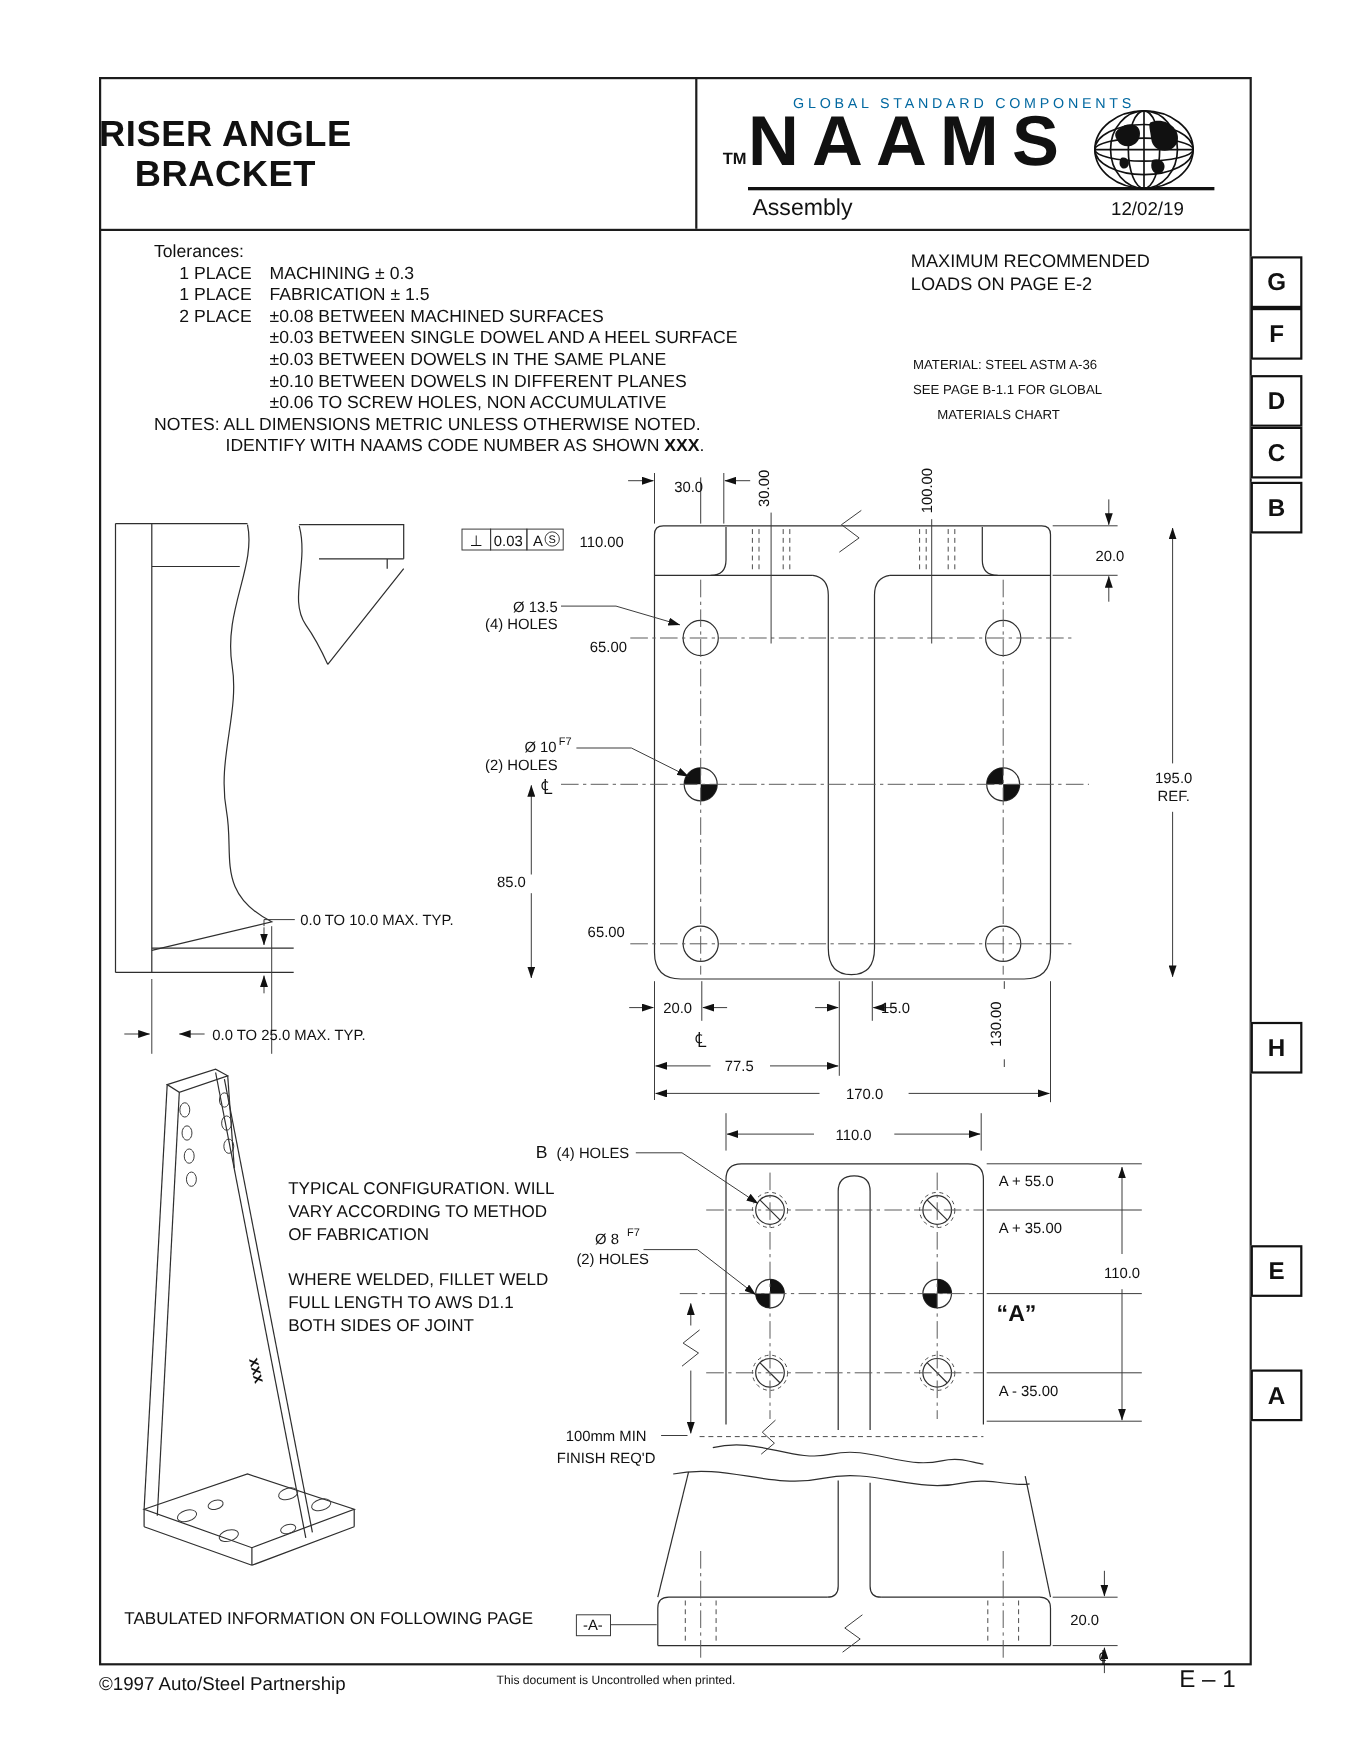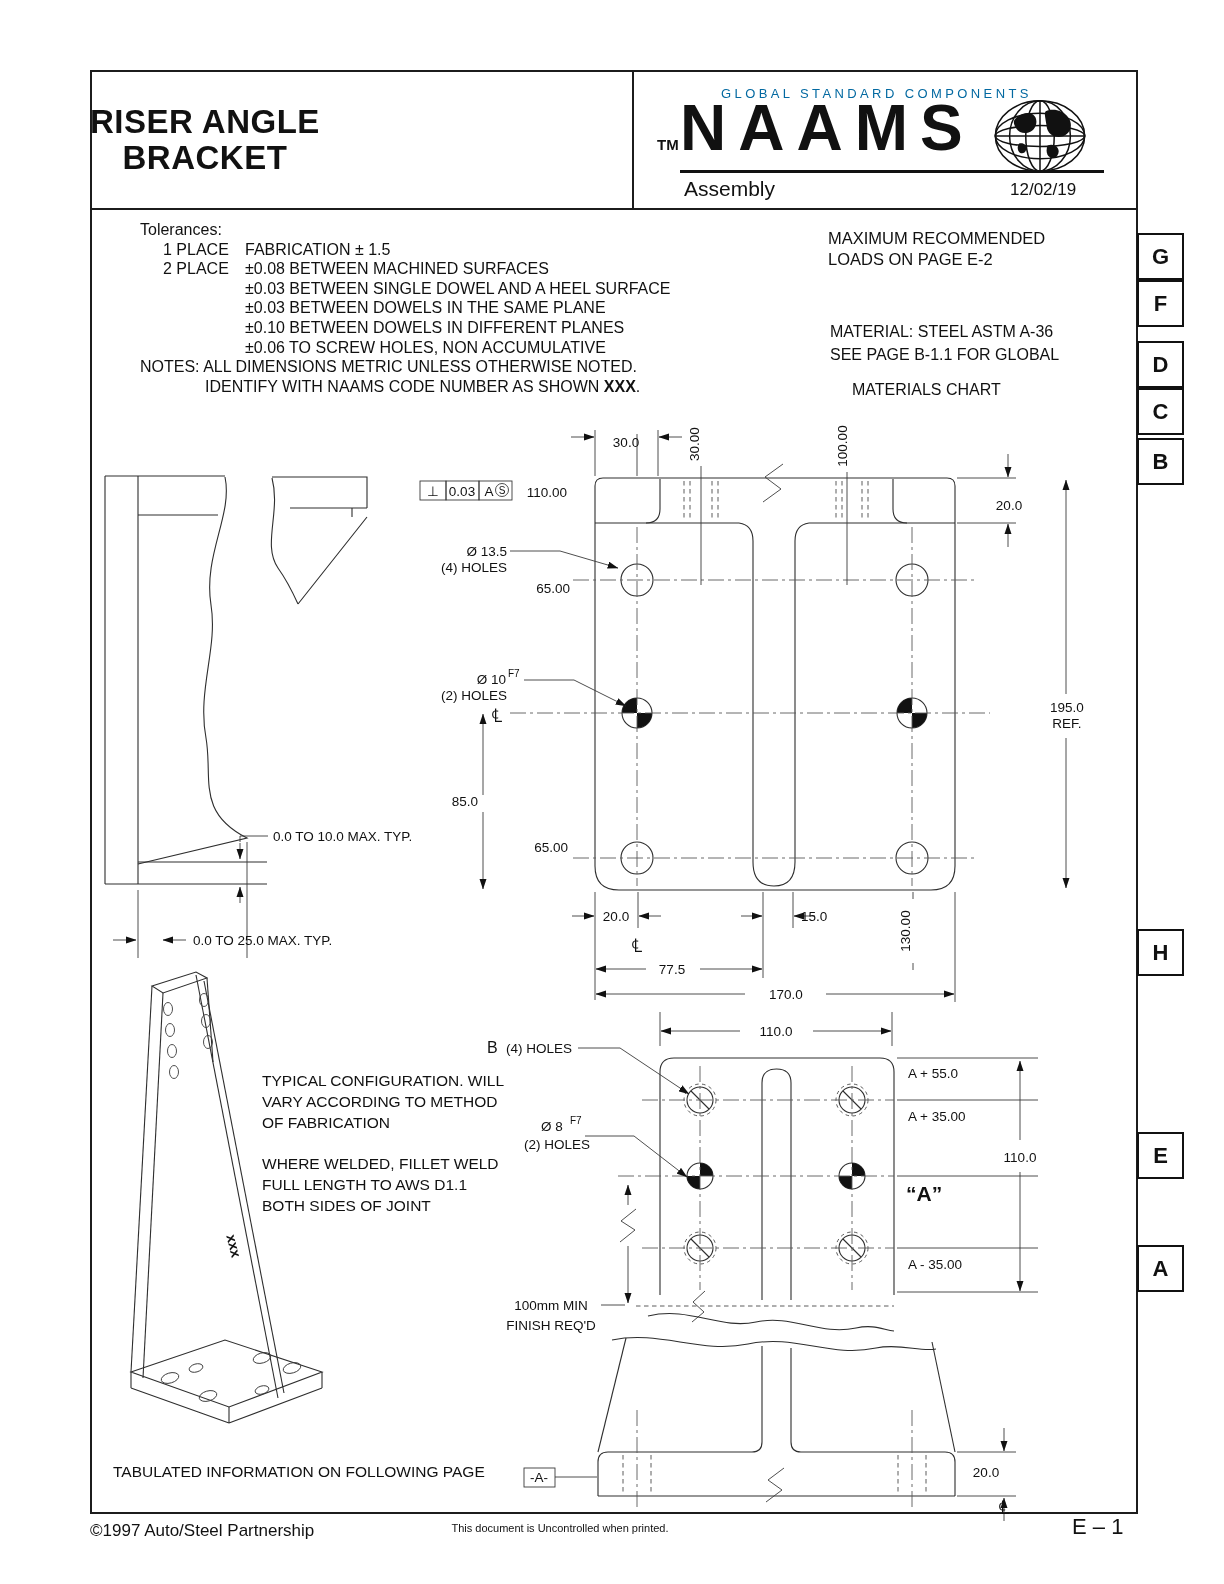--- a/index.html
+++ b/index.html
@@ -98,6 +98,7 @@
 
   <div class="abs tol">
     <div>Tolerances:</div>
+    <div class="tol-row"><span class="pl">1 PLACE</span><span class="tx">MACHINING ± 0.3</span></div>
     <div class="tol-row"><span class="pl">1 PLACE</span><span class="tx">FABRICATION ± 1.5</span></div>
     <div class="tol-row"><span class="pl">2 PLACE</span><span class="tx">±0.08 BETWEEN MACHINED SURFACES</span></div>
     <div class="tol-row"><span class="pl"></span><span class="tx">±0.03 BETWEEN SINGLE DOWEL AND A HEEL SURFACE</span></div>

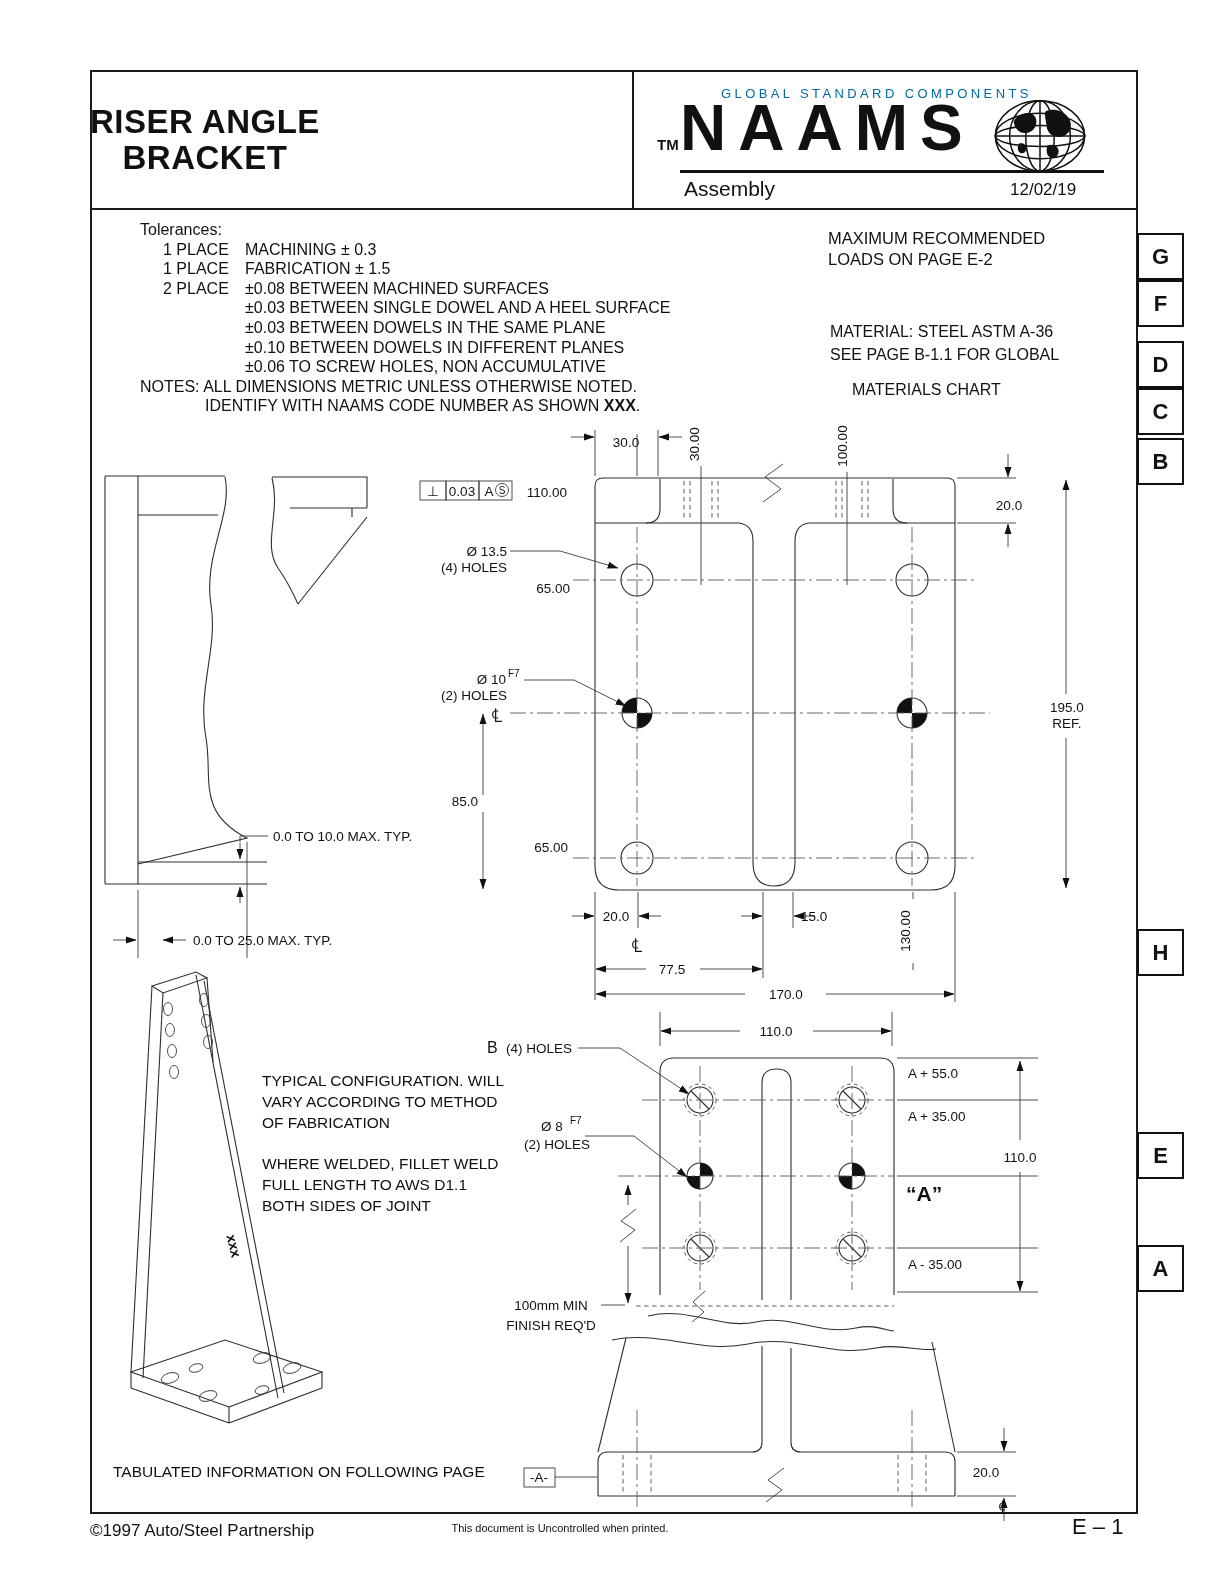--- a/index.html
+++ b/index.html
@@ -27,7 +27,7 @@
   .note2{margin-left:65px;}
   
   .loads{left:828px;top:228px;font-size:16.5px;line-height:21px;}
-  .material{left:830px;top:320px;font-size:16px;line-height:23px;}
+  .material{left:830px;top:320px;font-size:12px;line-height:23px;}
   .material .in{margin-left:22px;margin-top:12px;}
   
   .zone{left:1137px;width:43px;height:43px;border:2px solid #111;background:#fff;

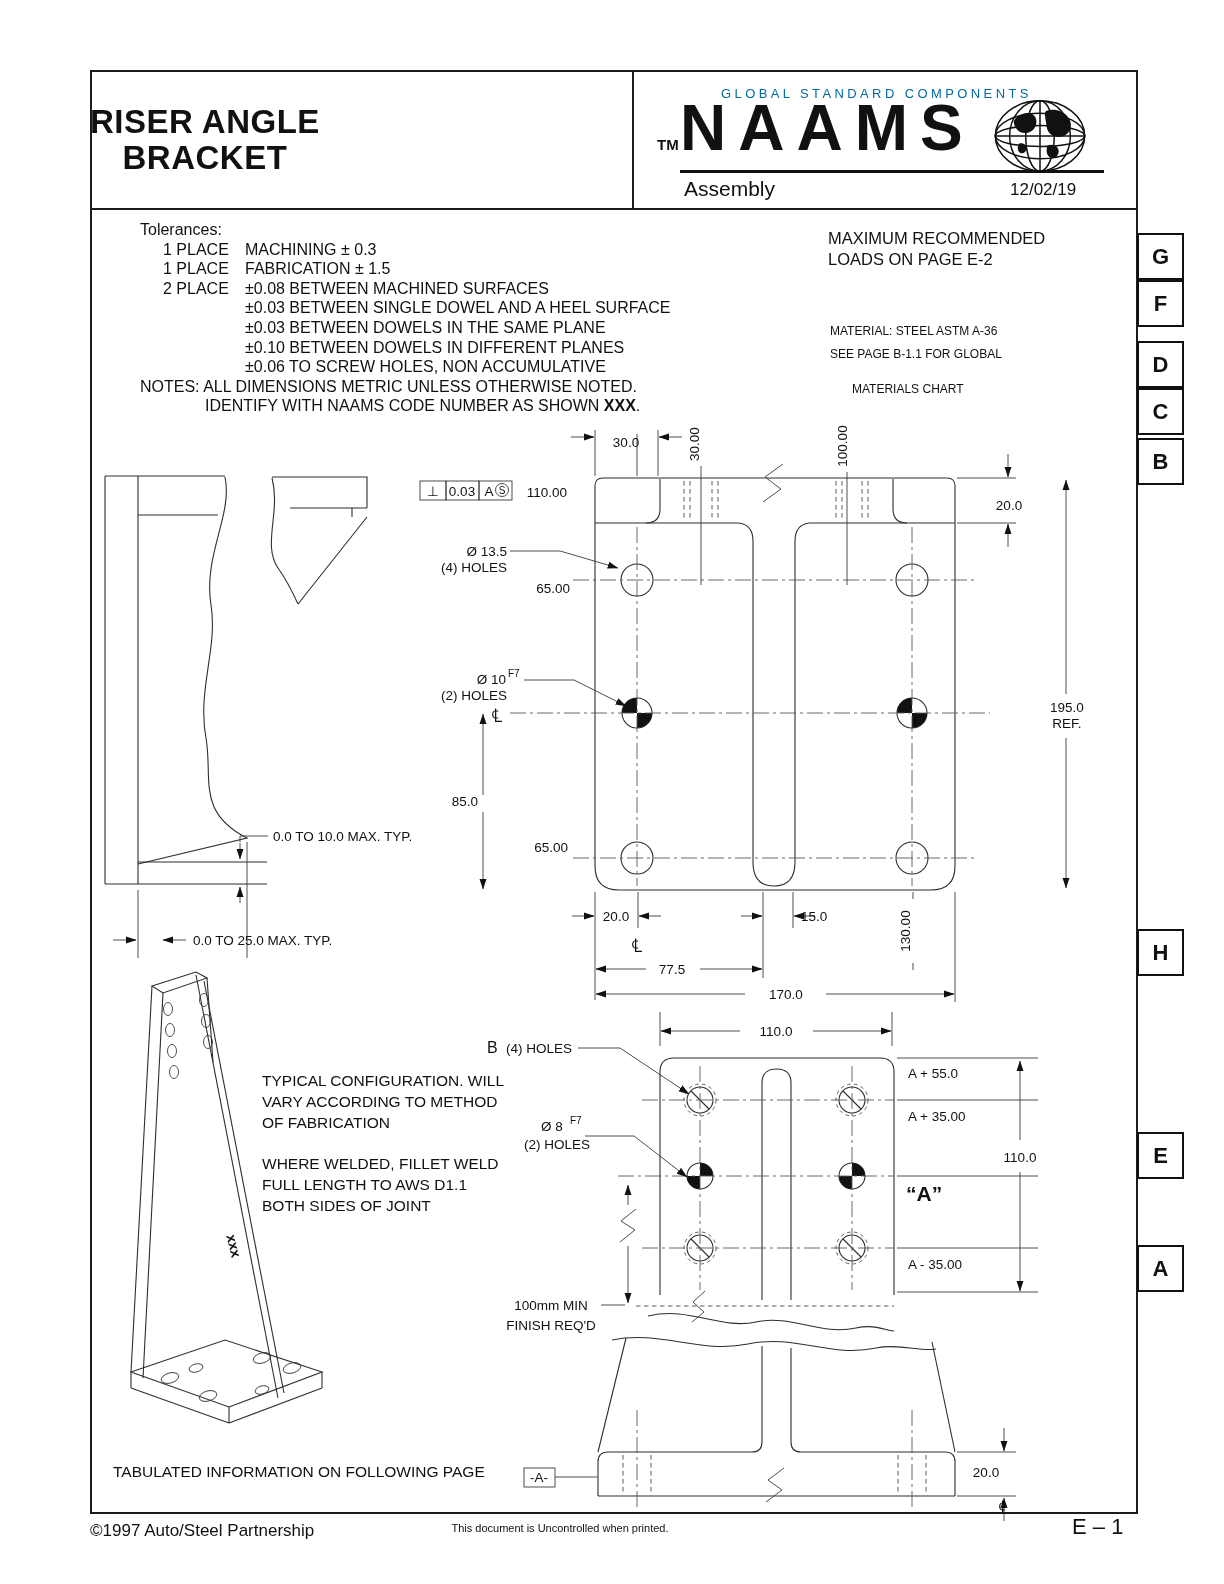--- a/index.html
+++ b/index.html
@@ -28,7 +28,7 @@
   
   .loads{left:828px;top:228px;font-size:16.5px;line-height:21px;}
   .material{left:830px;top:320px;font-size:12px;line-height:23px;}
-  .material .in{margin-left:22px;margin-top:12px;}
+  .material .in{margin-left:22px;}
   
   .zone{left:1137px;width:43px;height:43px;border:2px solid #111;background:#fff;
         display:flex;align-items:center;justify-content:center;font-size:22px;font-weight:bold;}

